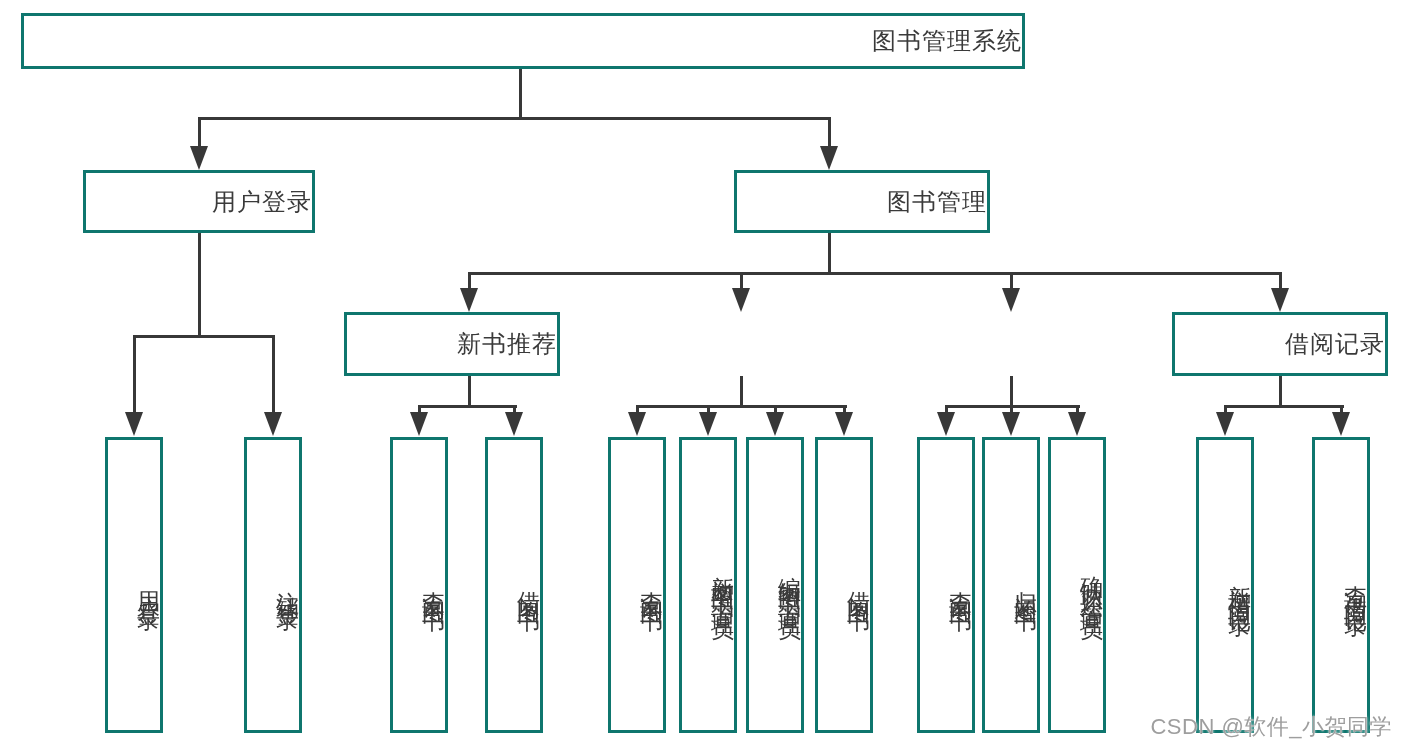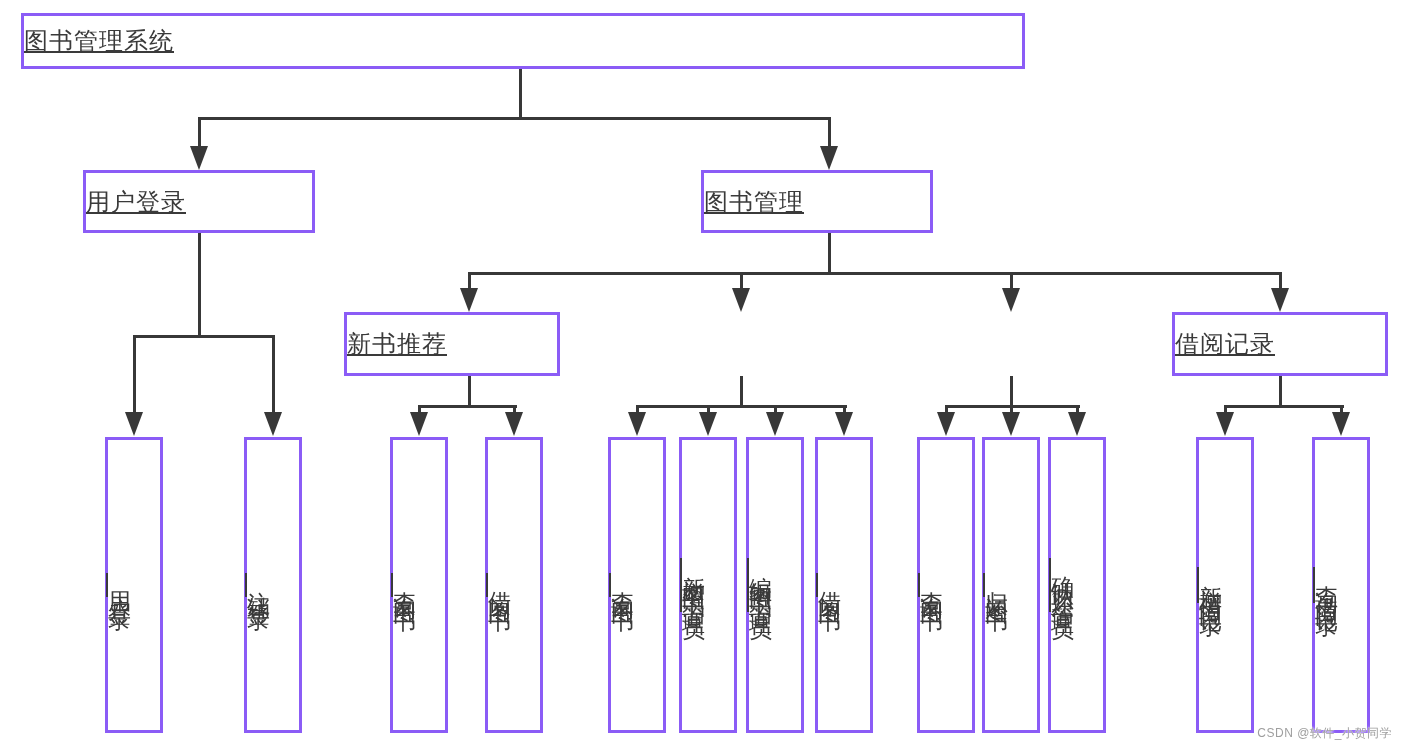--- a/index.html
+++ b/index.html
@@ -15,13 +15,12 @@
   .node {
     position: absolute;
     background: #ffffff;
-    border: 3px solid #8b5cf6;
+    border: 3px solid #0f766e;
     display: flex;
     align-items: center;
-    justify-content: flex-start;
+    justify-content: flex-end;
     color: #3a3a3a;
     z-index: 2;
-    text-decoration: underline;
   }
   .node.h span {
     font-size: 24px;

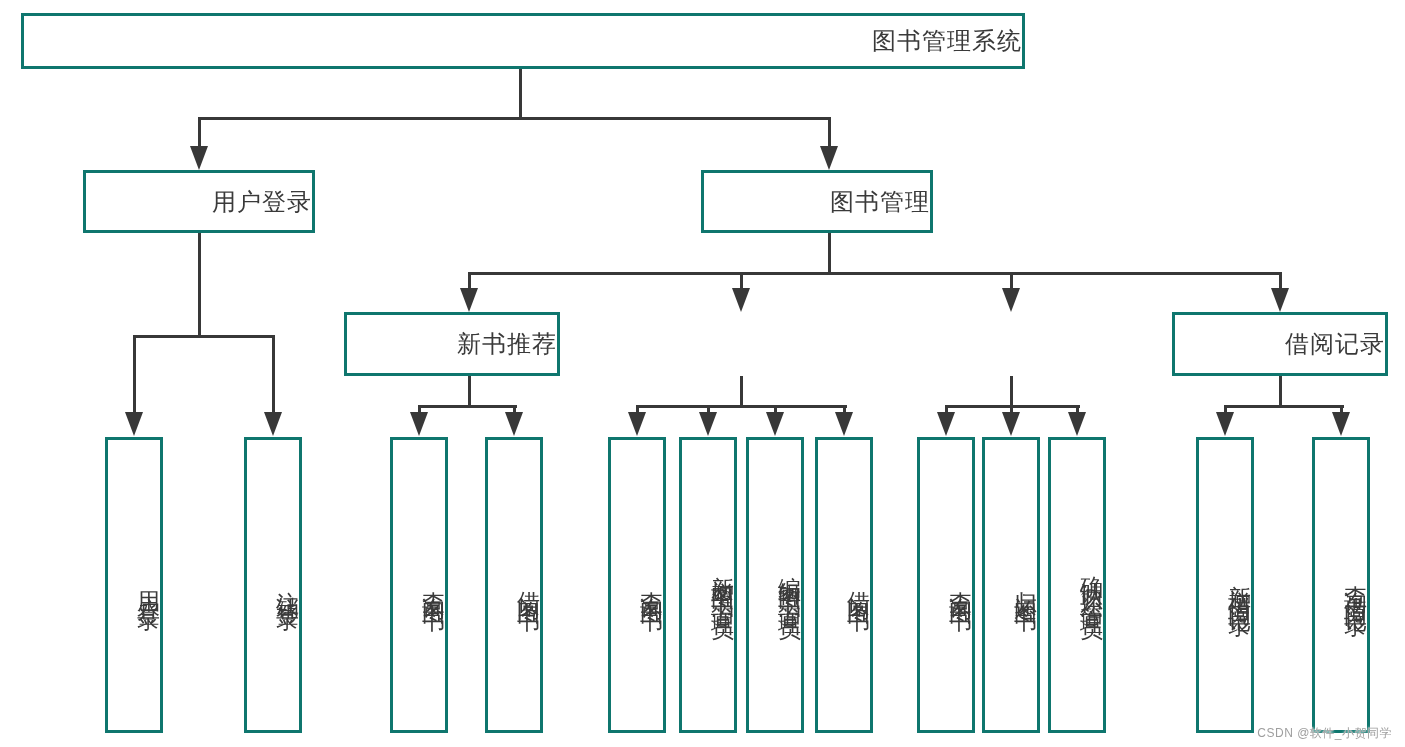--- a/index.html
+++ b/index.html
@@ -78,7 +78,7 @@
   <div class="node h" style="left:83px;top:170px;width:232px;height:63px">
     <span>用户登录</span>
   </div>
-  <div class="node h" style="left:701px;top:170px;width:232px;height:63px">
+  <div class="node h" style="left:734px;top:170px;width:256px;height:63px">
     <span>图书管理</span>
   </div>
 

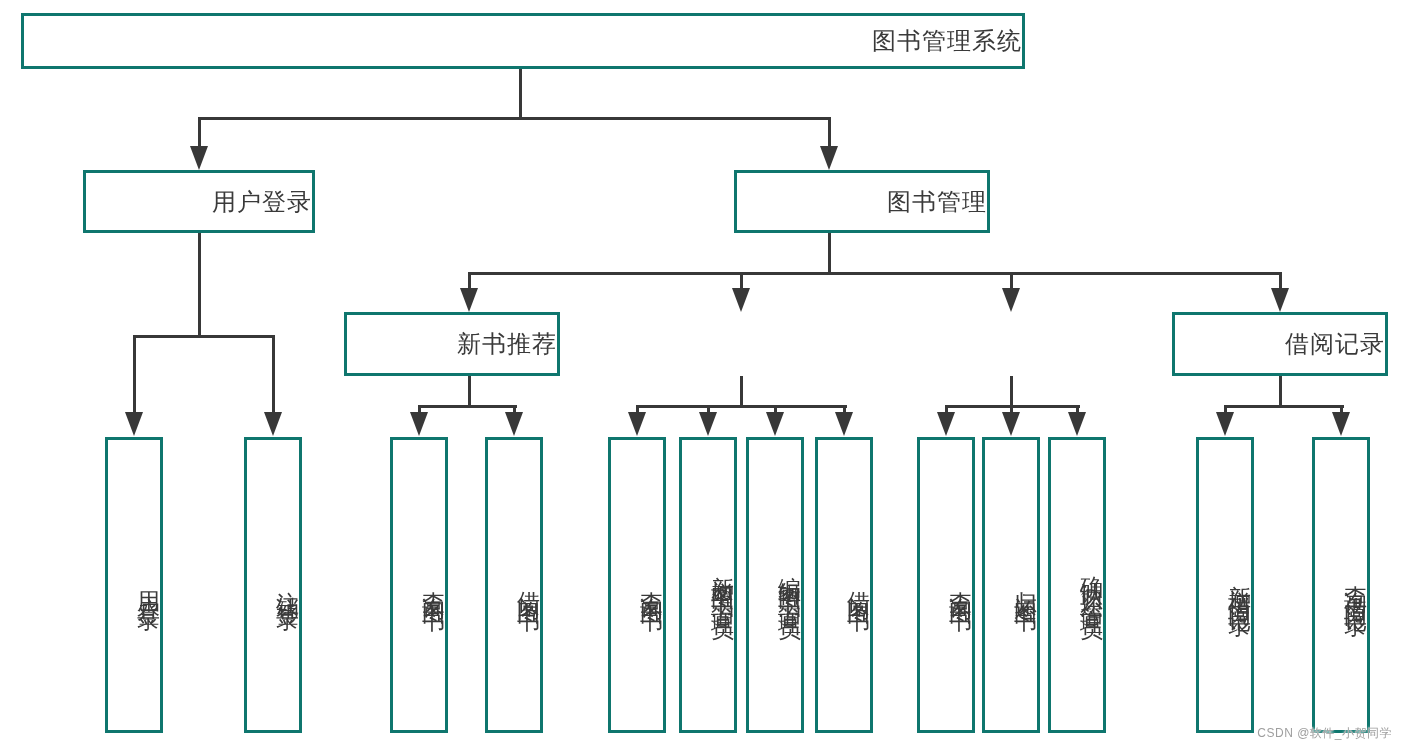--- a/index.html
+++ b/index.html
@@ -51,7 +51,7 @@
     position: absolute;
     right: 13px;
     bottom: 5px;
-    font-size: 12px;
+    font-size: 22px;
     letter-spacing: 0.5px;
     color: #9e9e9e;
     text-shadow: 0 0 3px #ffffff, 0 0 1px #ffffff;

